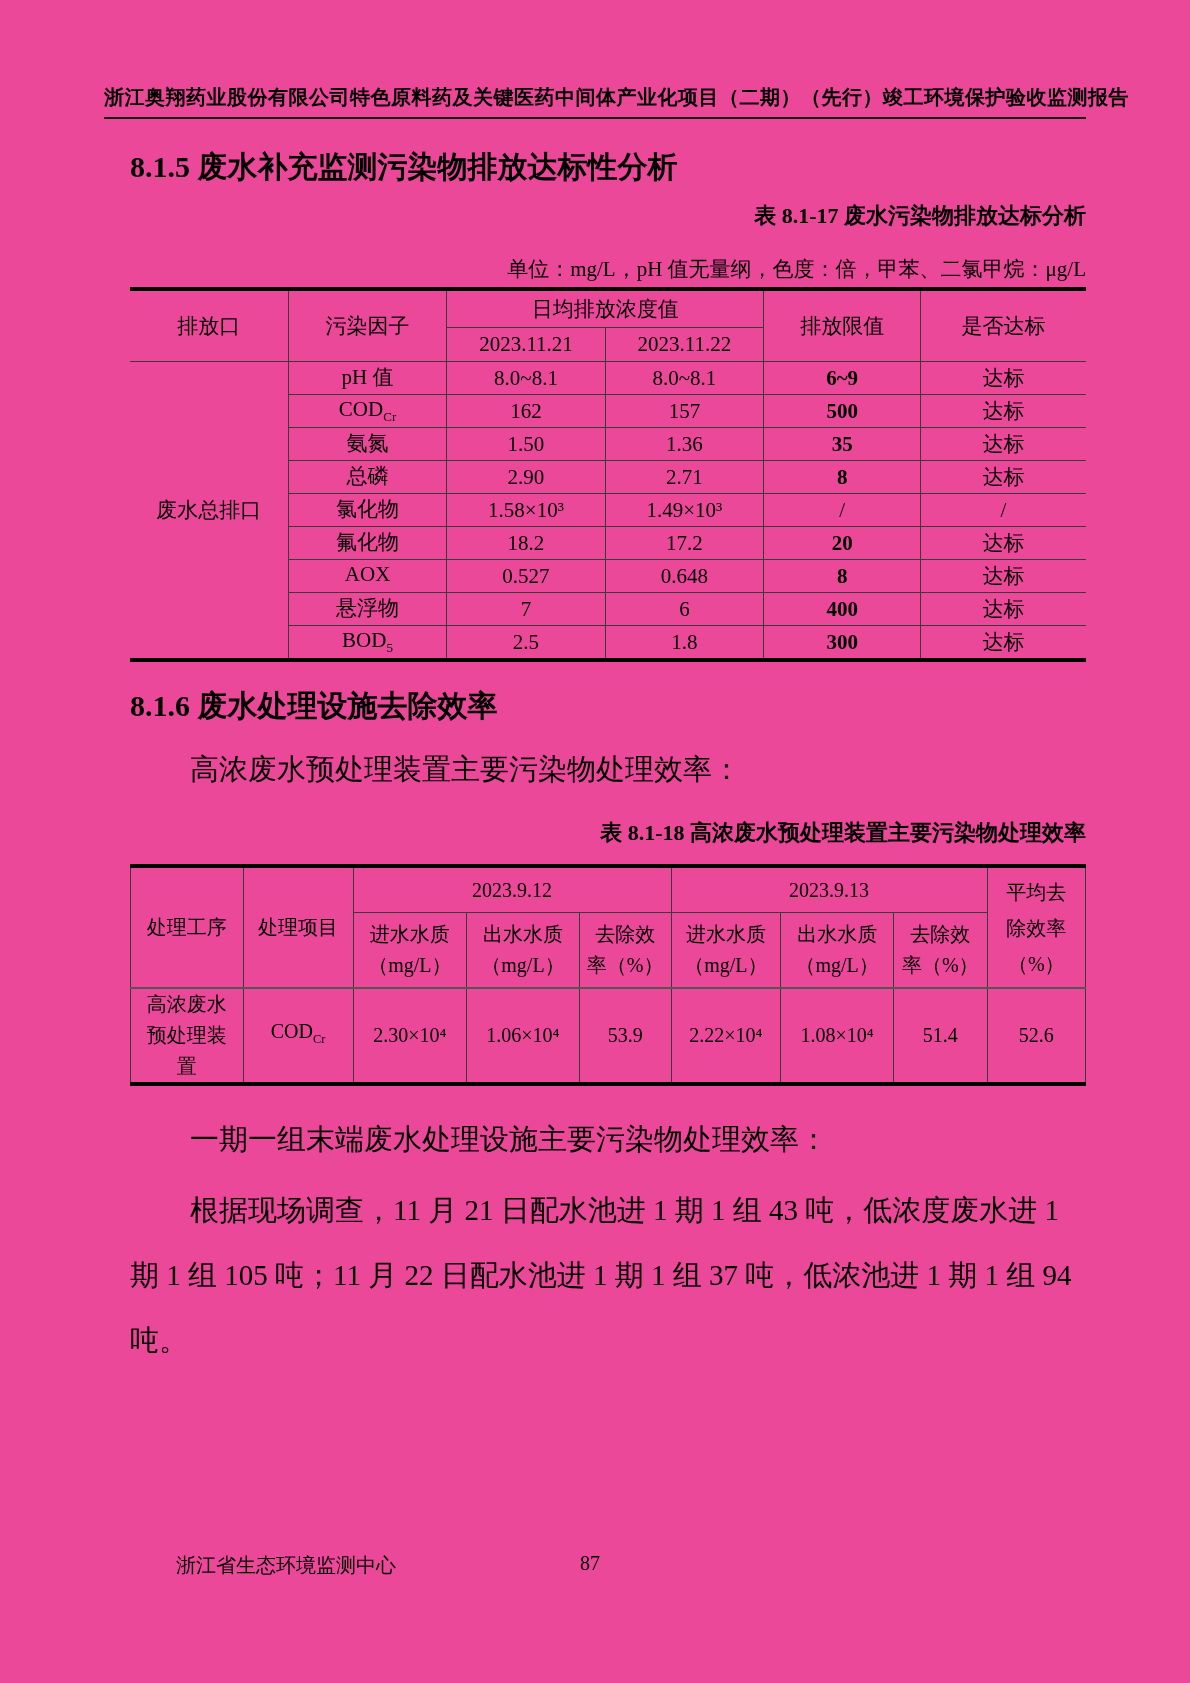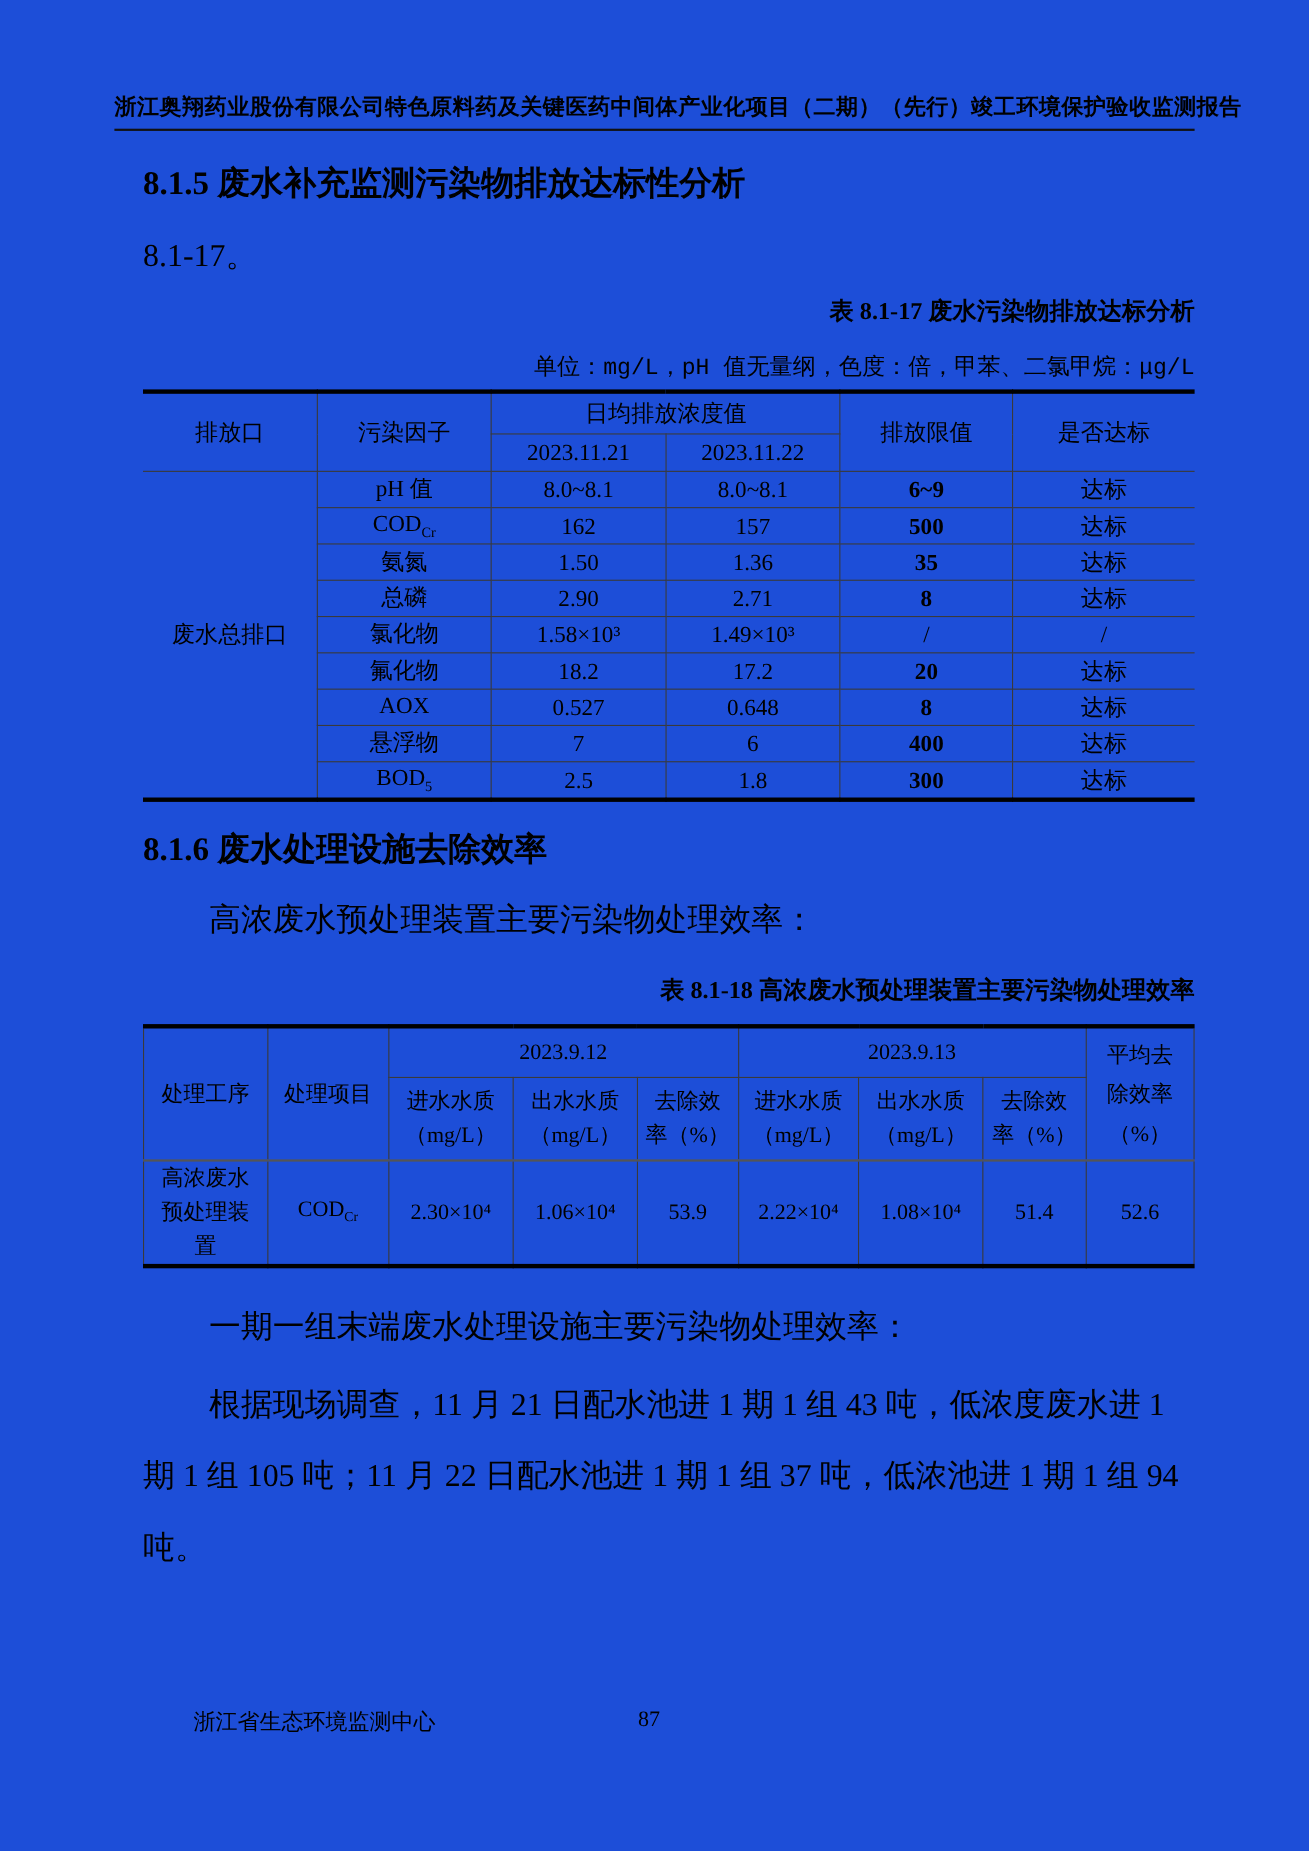--- a/index.html
+++ b/index.html
@@ -4,7 +4,7 @@
 <style>
   html,body{margin:0;padding:0;background:#888;}
   .page{
-    width:1190px;height:1683px;background:#1d4ed8;position:relative;
+    width:1190px;height:1683px;background:#ec4899;position:relative;
     font-family:"Liberation Serif","DejaVu Serif",serif;color:#000;
     margin:0 auto;overflow:hidden;
   }

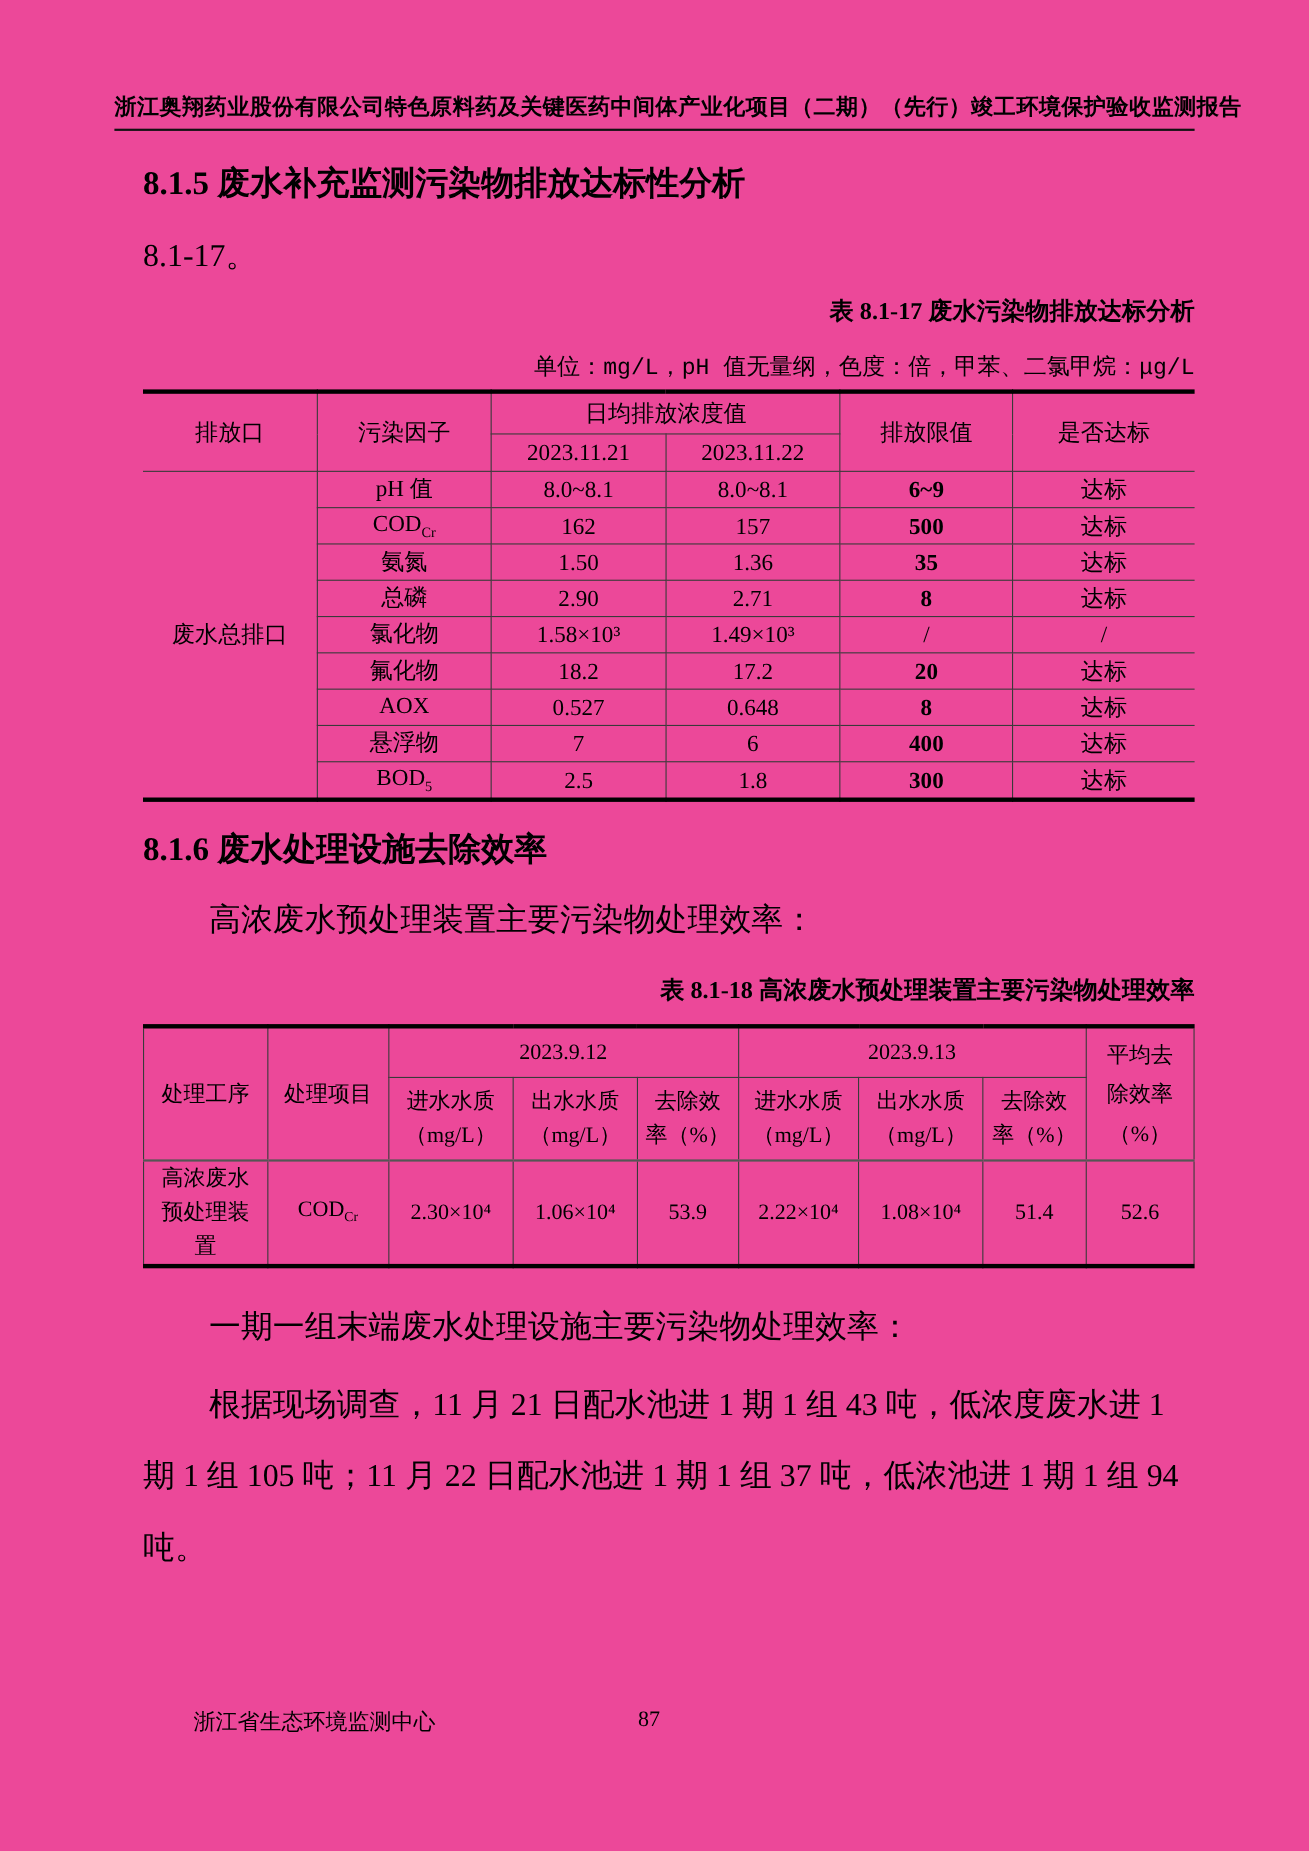--- a/index.html
+++ b/index.html
@@ -67,7 +67,6 @@
     <div class="h-section h-815">8.1.5 废水补充监测污染物排放达标性分析</div>
 
     <div class="para-815">
-      <div class="para-line">8.1-17。</div>
     </div>
 
     <div class="tbl-title">表 8.1-17 废水污染物排放达标分析</div>

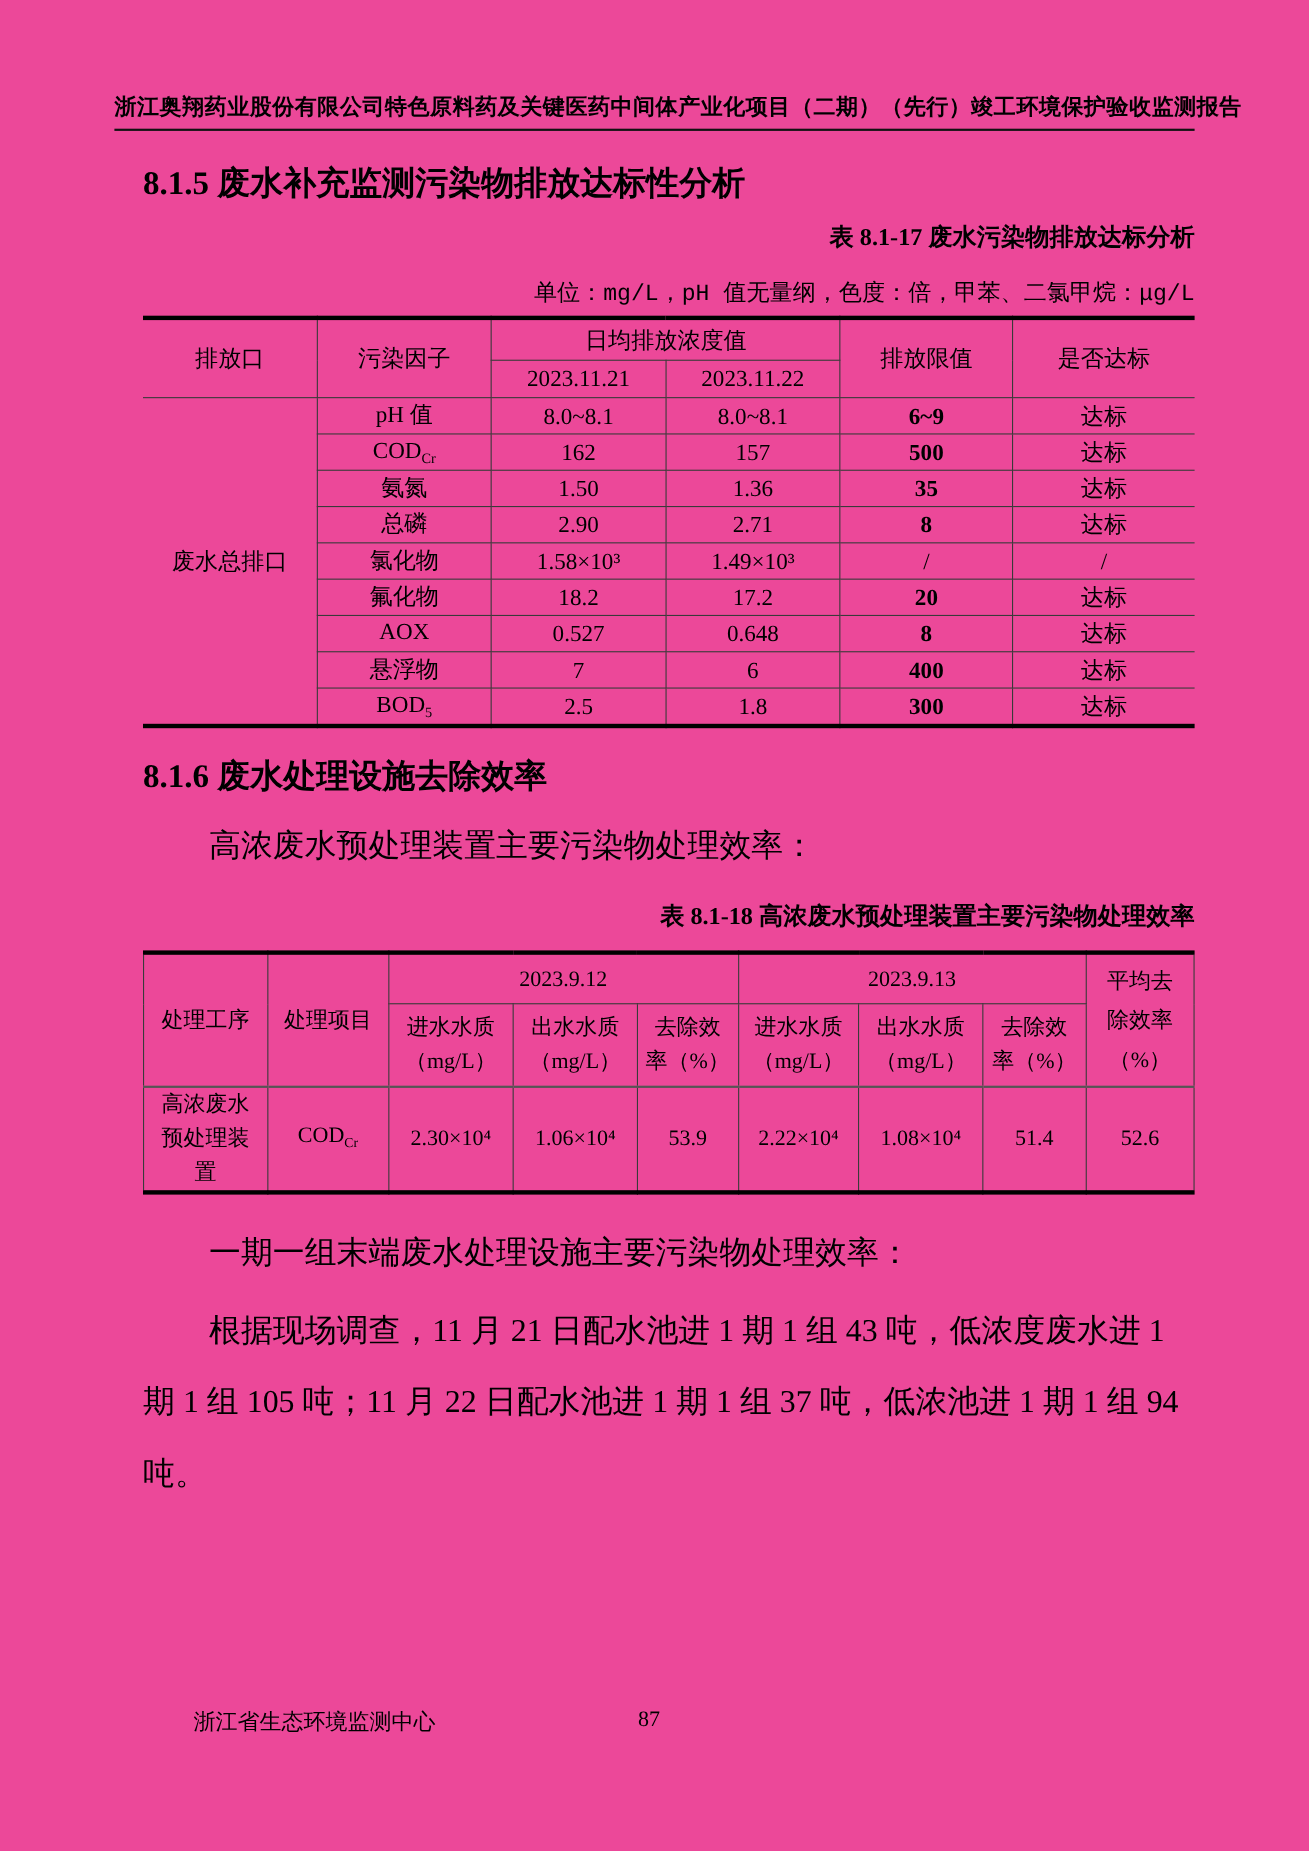--- a/index.html
+++ b/index.html
@@ -29,7 +29,7 @@
   
   .tbl-title{margin-top:2px;text-align:right;font-size:22px;font-weight:bold;line-height:30px;}
   .t18-title{margin-top:32px;margin-bottom:16px;}
-  .unit-note{margin-top:24px;text-align:right;font-size:21px;line-height:28px;margin-bottom:4px;font-family:Liberation Mono, monospace;}
+  .unit-note{margin-top:24px;text-align:right;font-size:21px;line-height:28px;margin-bottom:4px;}
   
   table{border-collapse:collapse;width:100%;table-layout:fixed;}
   .t17,.t18{border-top:4px solid #000;border-bottom:4px solid #000;}

